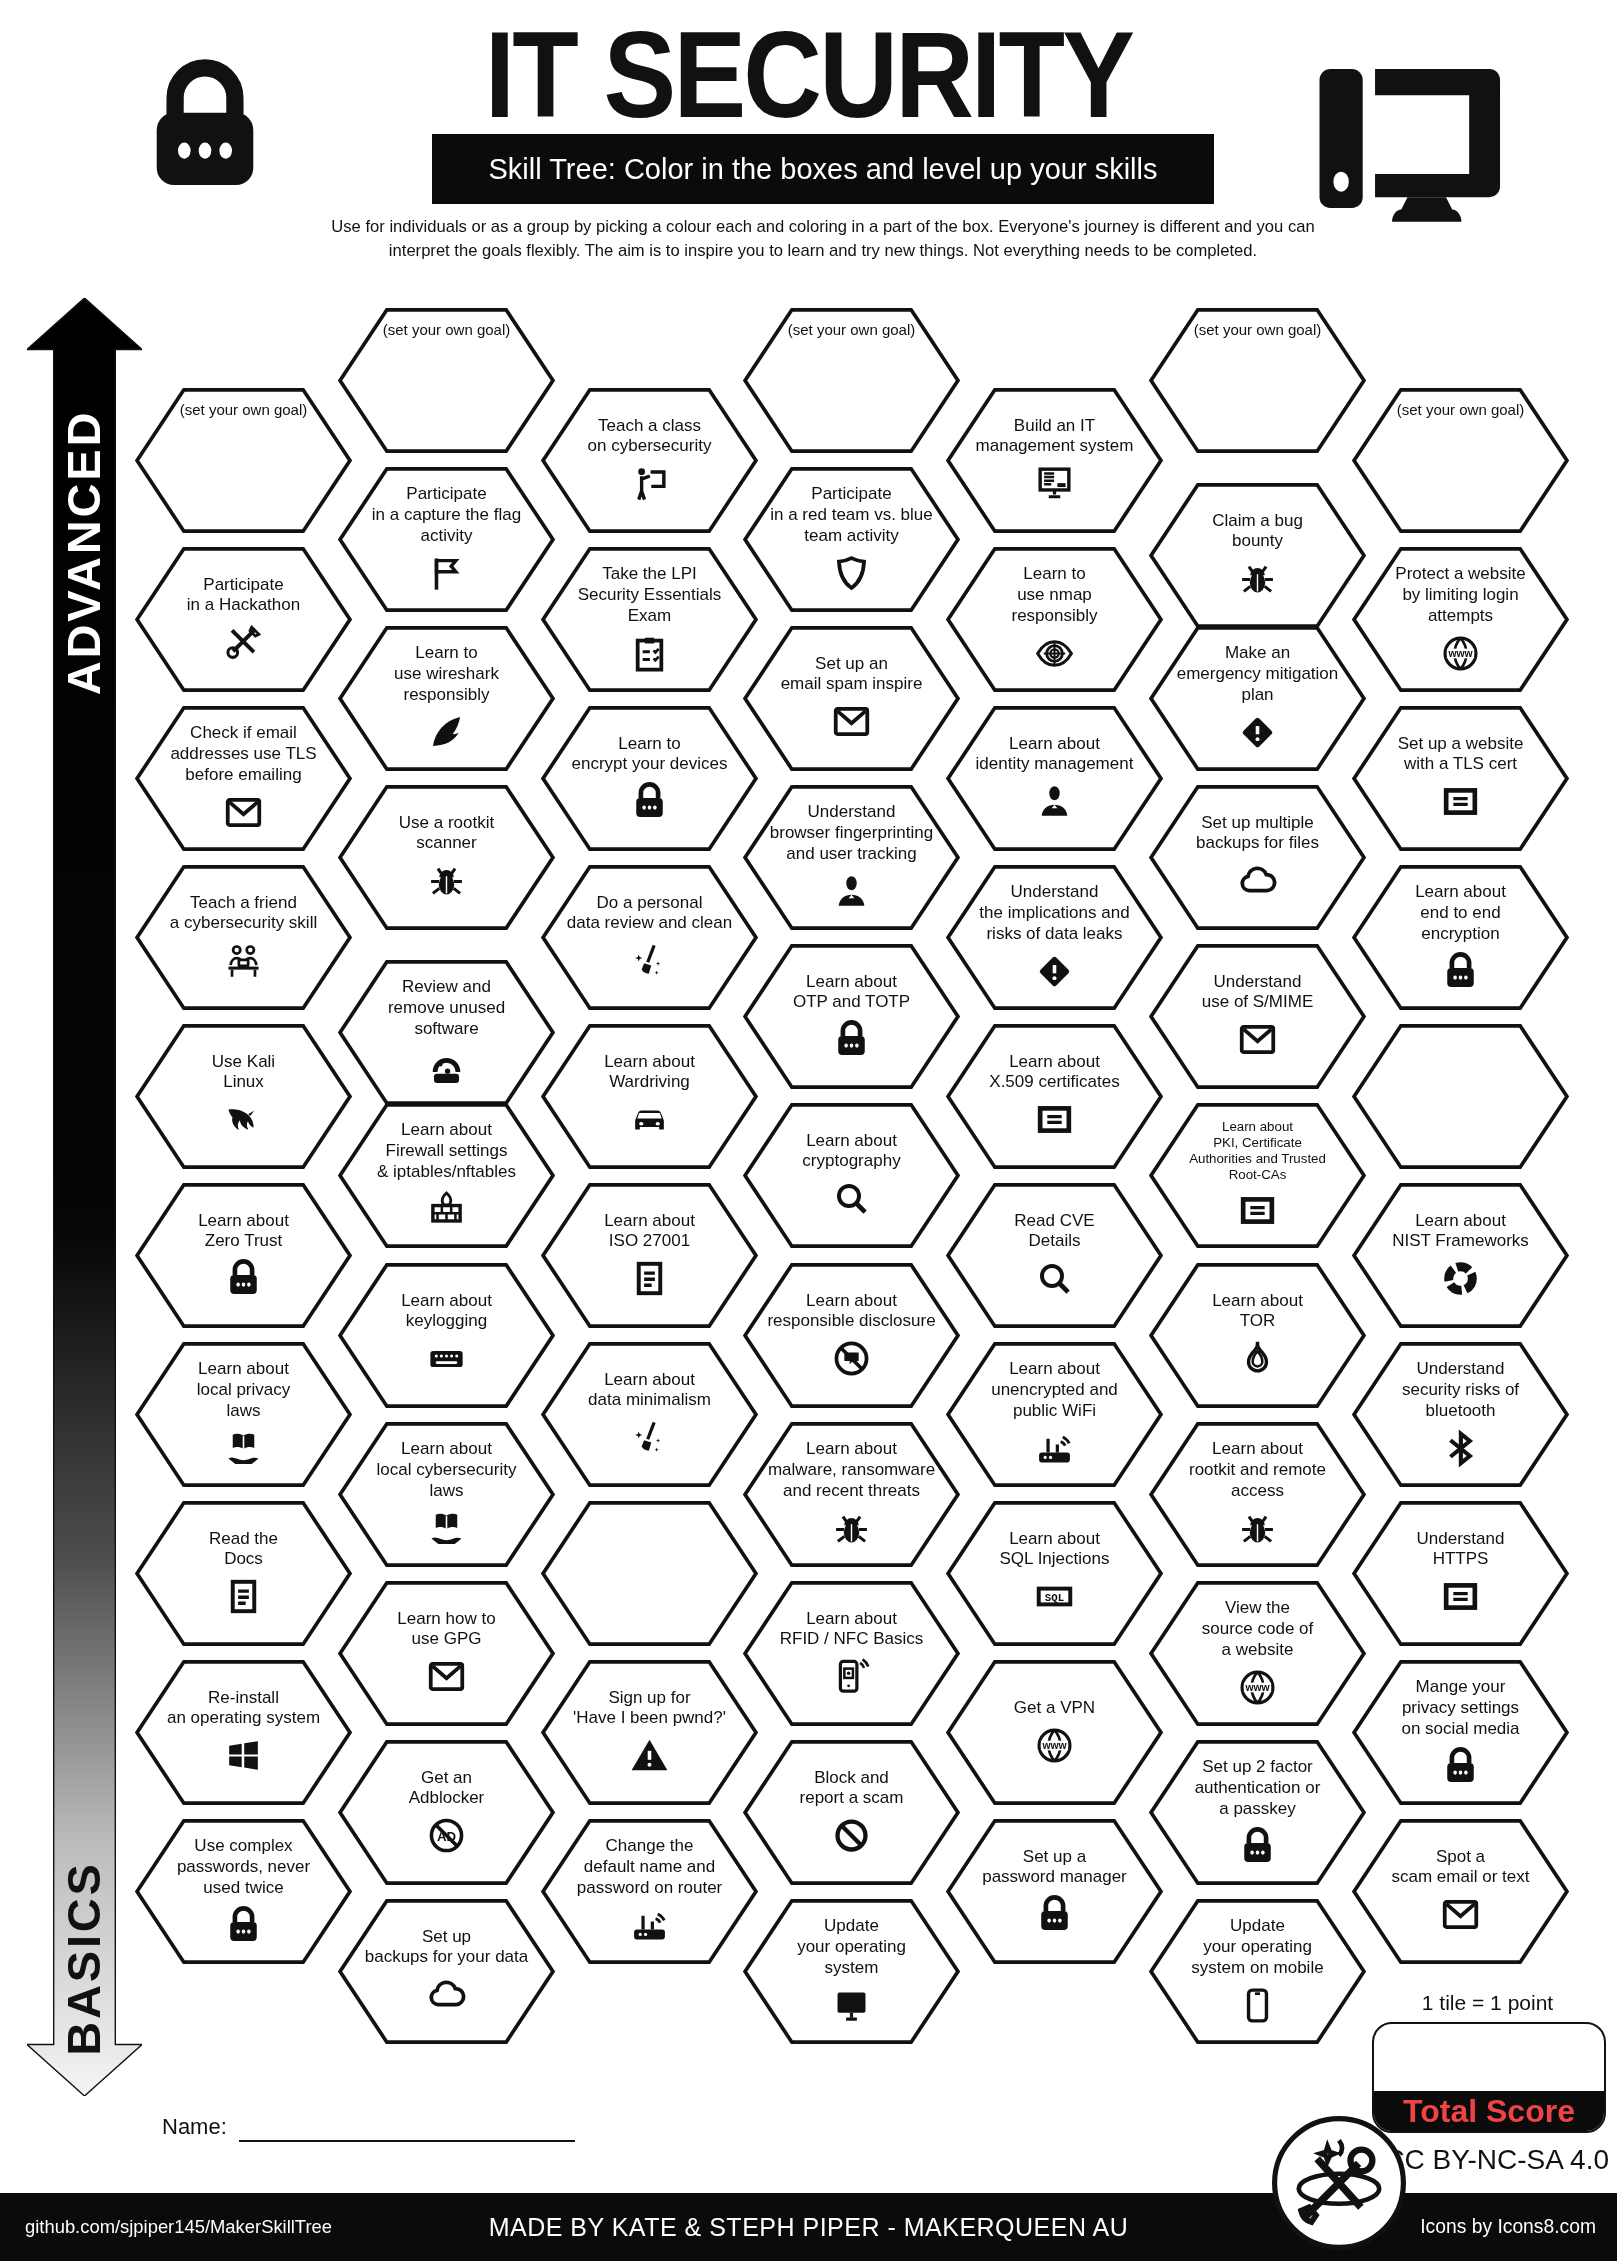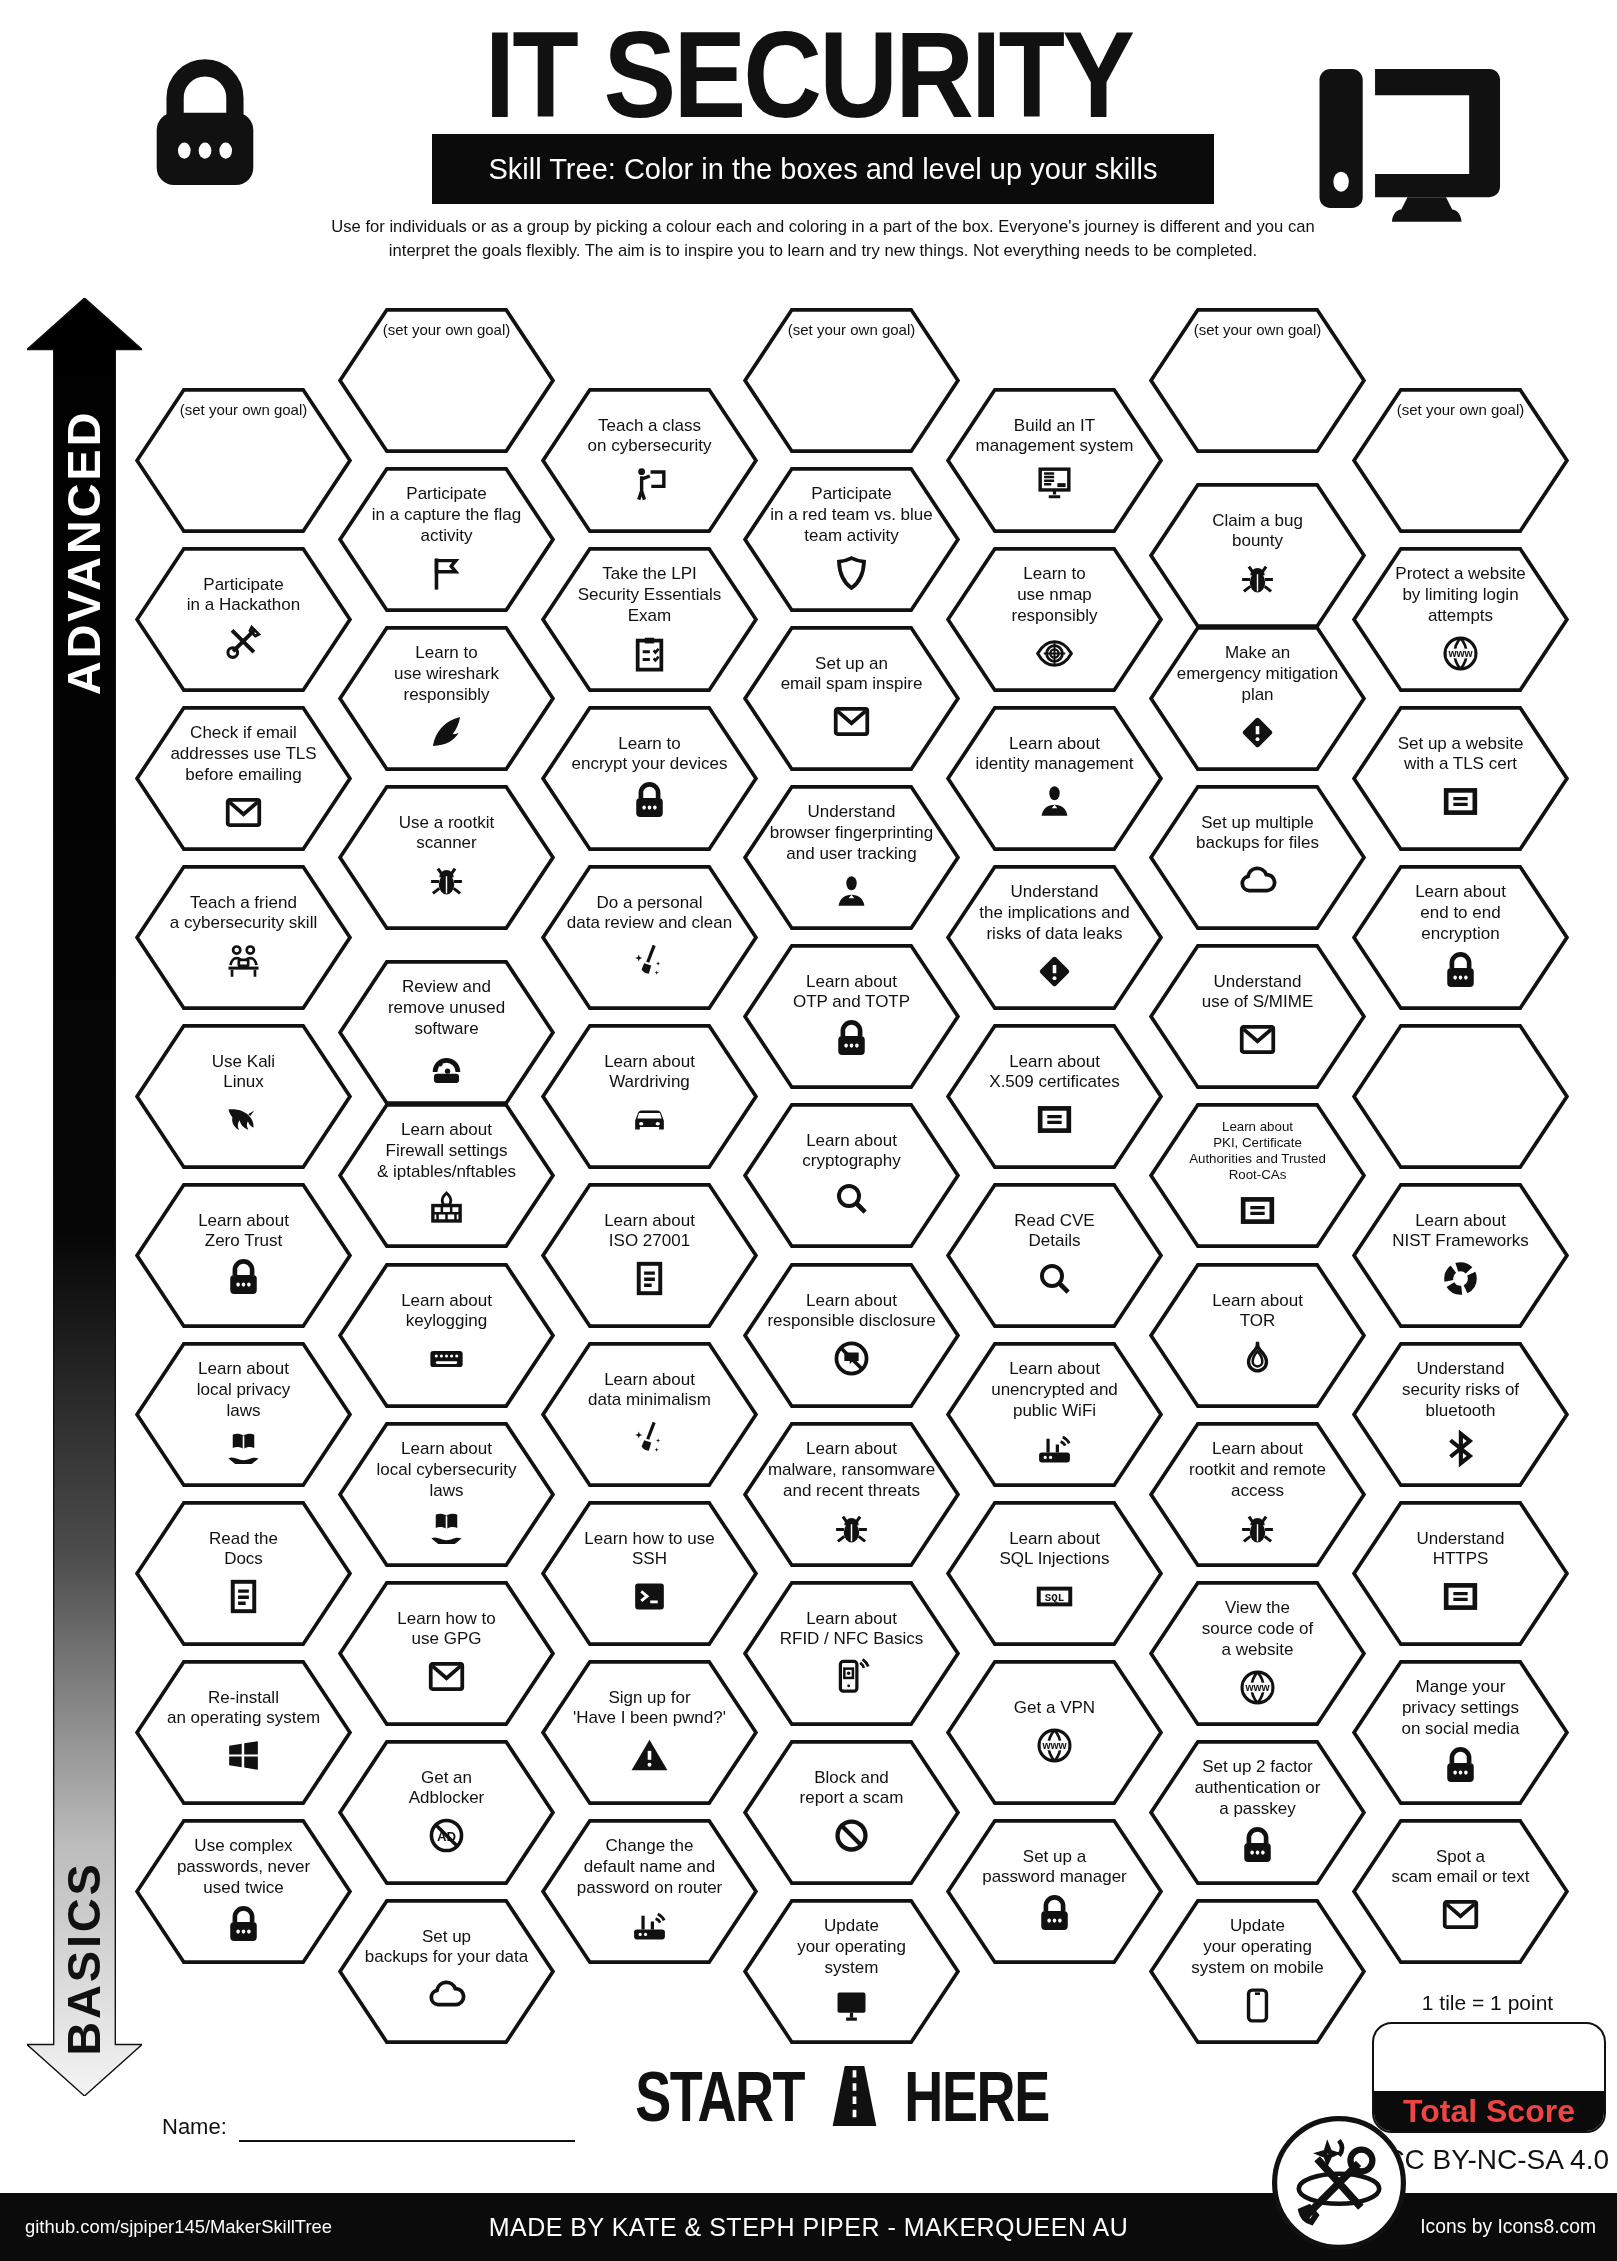--- a/index.html
+++ b/index.html
@@ -562,17 +562,6 @@
         <svg class="shape" viewBox="0 0 472 316">
           <polygon points="106,4 366,4 468,158 366,312 106,312 4,158" fill="#fff" stroke="#111" stroke-width="8" stroke-linejoin="miter"></polygon>
         </svg>
-        <div class="content">
-          <div class="label">Learn how to use
-SSH</div>
-          <div class="icon">
-            <svg viewBox="0 0 24 24">
-              <rect x="4" y="4.8" width="16" height="14.4" rx="1.6" fill="#111"></rect>
-              <path d="M7.4 9.2l3.2 2.6-3.2 2.6" stroke="#fff" stroke-width="1.6" fill="none"></path>
-              <path d="M12.4 15h4.2" stroke="#fff" stroke-width="1.6"></path>
-            </svg>
-          </div>
-        </div>
       </div>
       <div class="hex" style="left: 541px; top: 1660px;">
         <svg class="shape" viewBox="0 0 472 316">

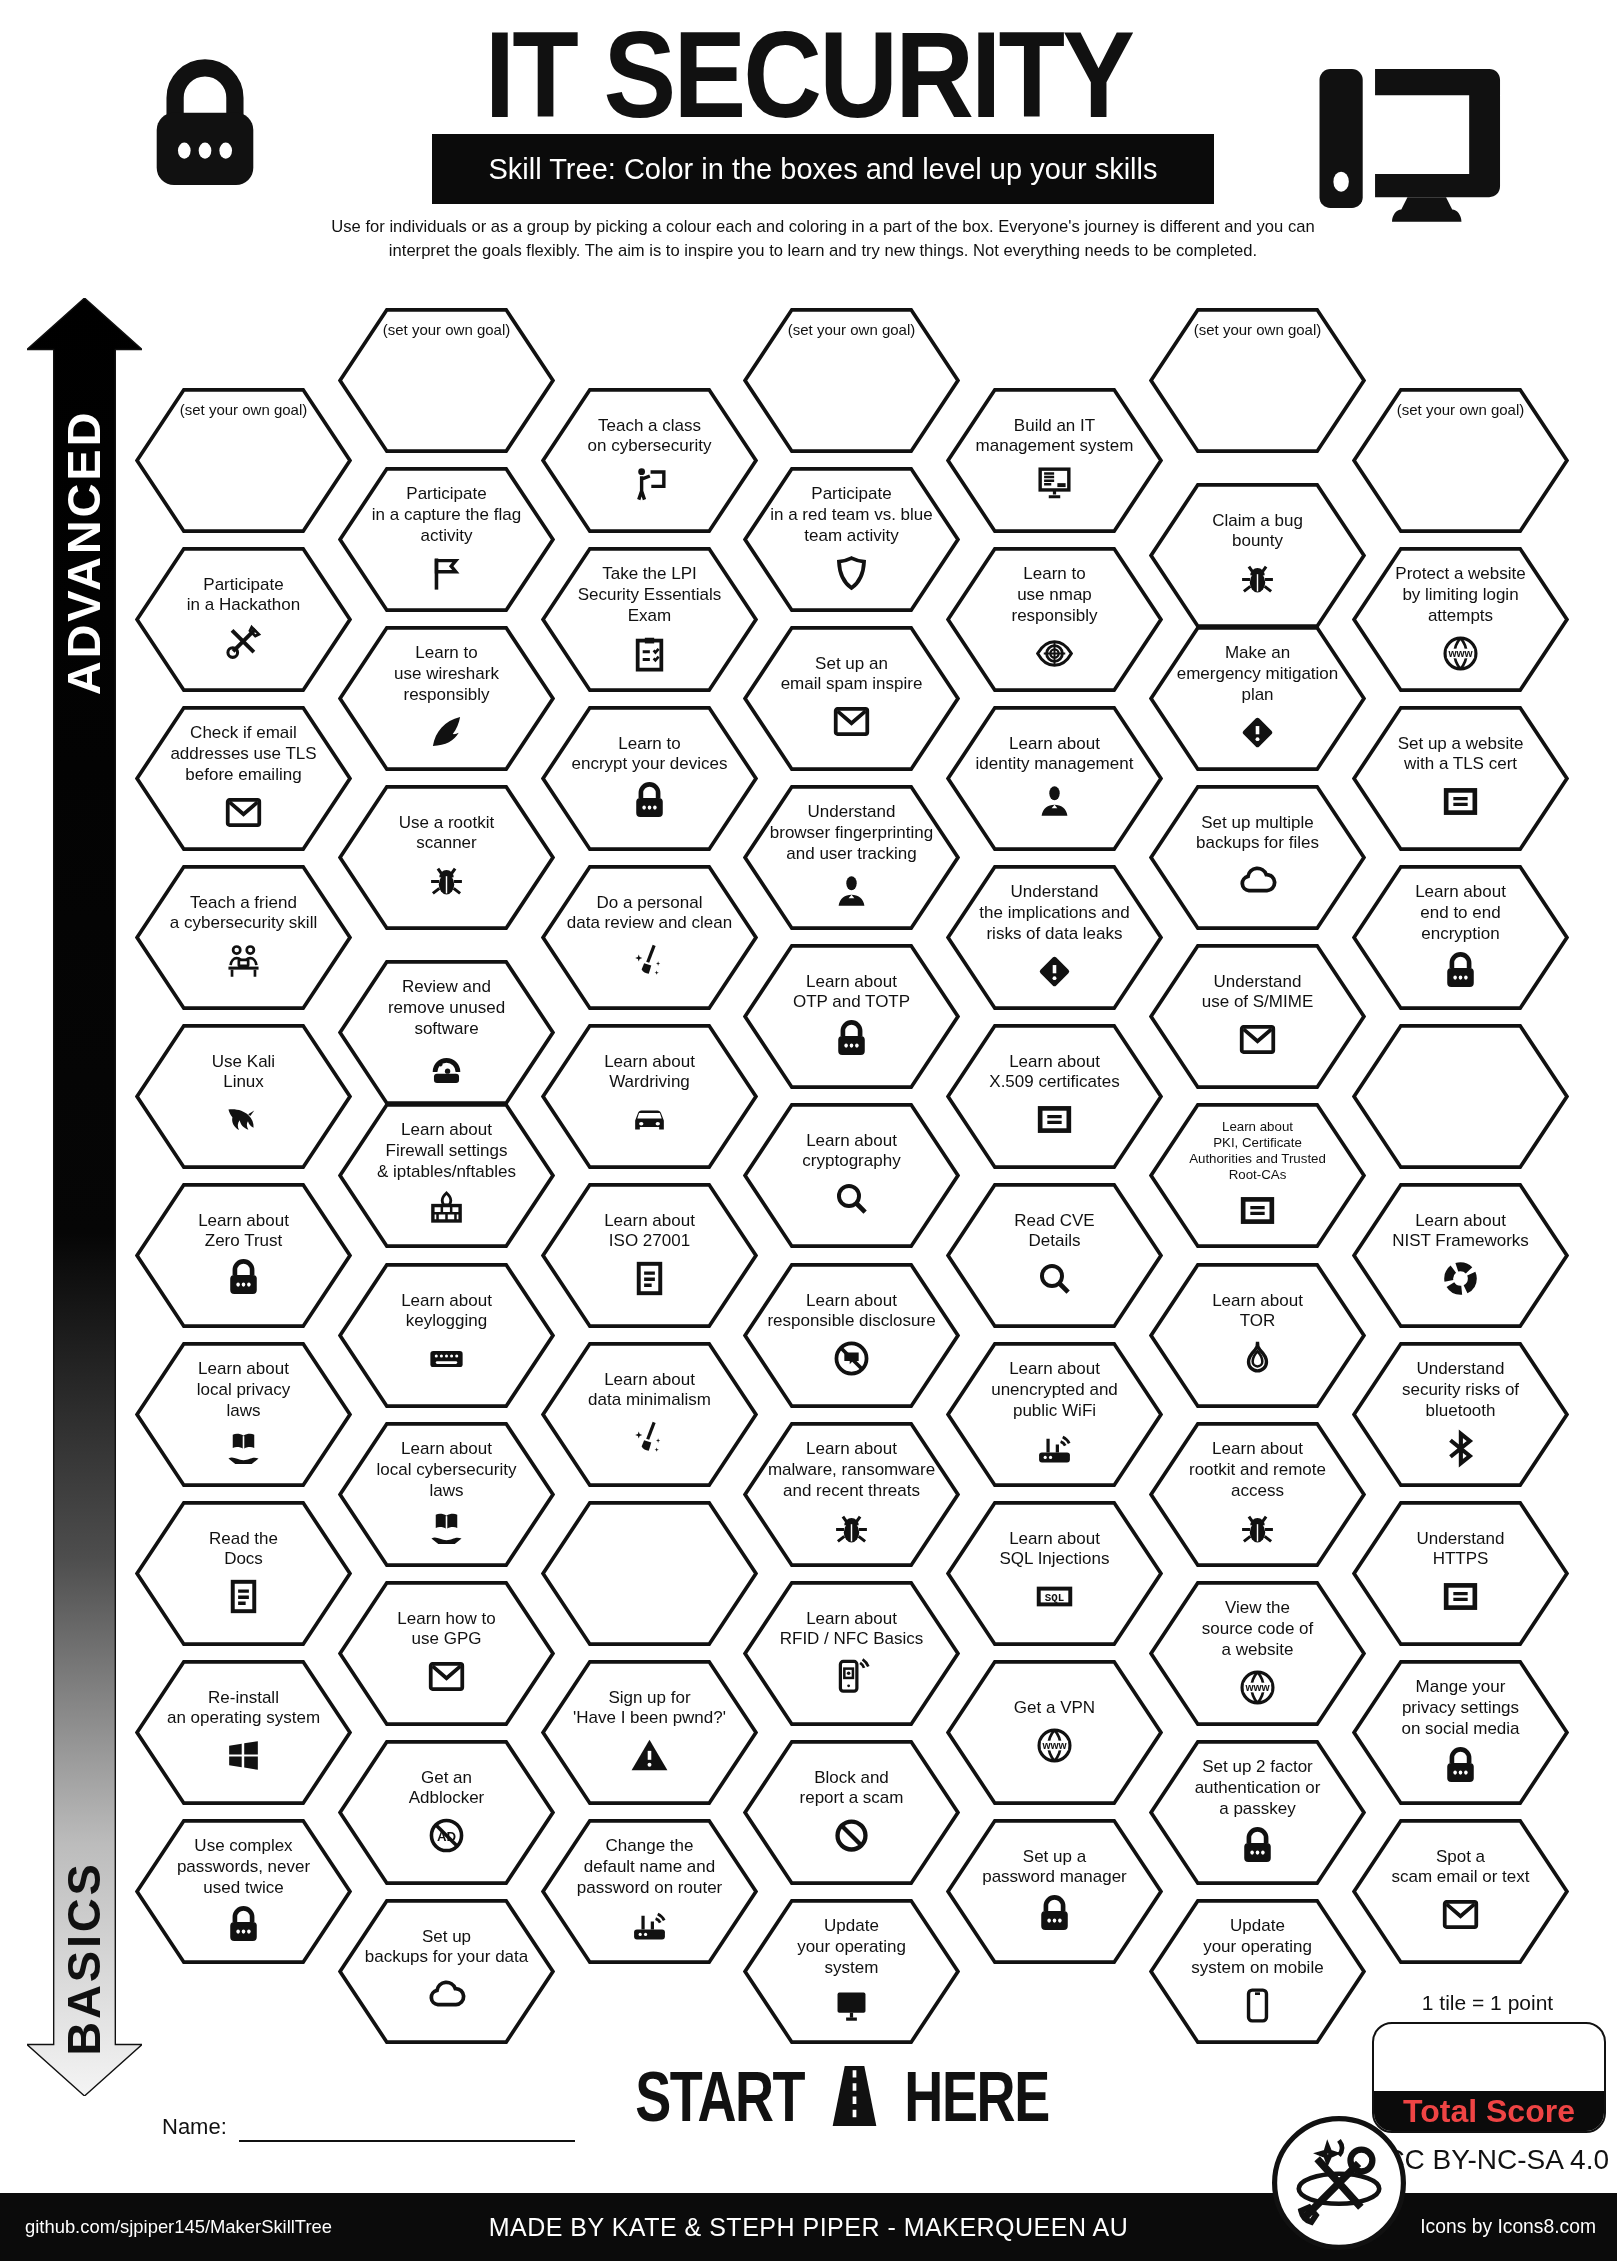--- a/index.html
+++ b/index.html
@@ -1255,16 +1255,6 @@
       </div>
     </div>
 
-  <div class="abs" id="start-here">
-    <span class="start-word">START</span>
-    <span id="road-icon">
-        <svg viewBox="0 0 24 26">
-          <path d="M8.6 2.6h6.8L19.6 23.4H4.4z" fill="#111"></path>
-          <path d="M12 4v18" stroke="#fff" stroke-width="1.3" stroke-dasharray="2.6 2"></path>
-        </svg>
-      </span>
-    <span class="start-word">HERE</span>
-  </div>
 
   <div class="abs" id="name-label">Name:</div>
   <div class="abs" id="name-line"></div>

